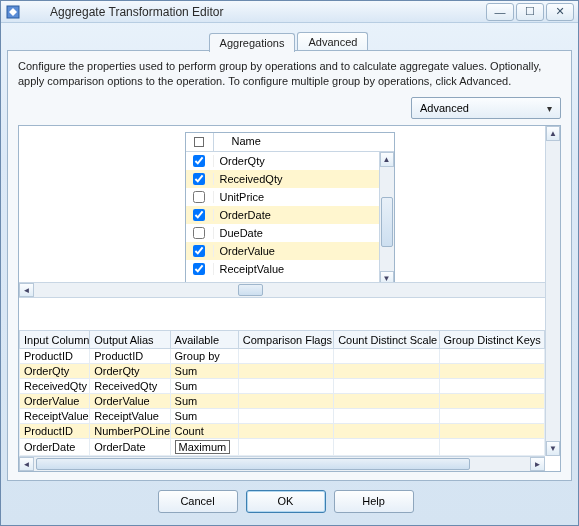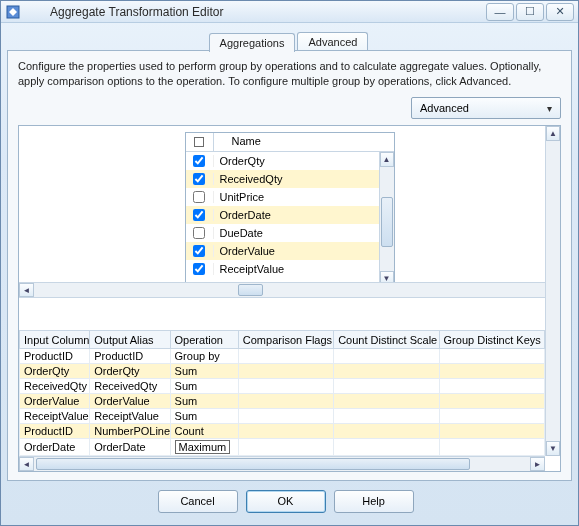--- a/index.html
+++ b/index.html
@@ -178,7 +178,7 @@
                 <tr id="map-head">
                   <th>Input Column</th>
                   <th>Output Alias</th>
-                  <th>Operation</th>
+                  <th>Available</th>
                   <th>Comparison Flags</th>
                   <th>Count Distinct Scale</th>
                   <th>Group Distinct Keys</th>

